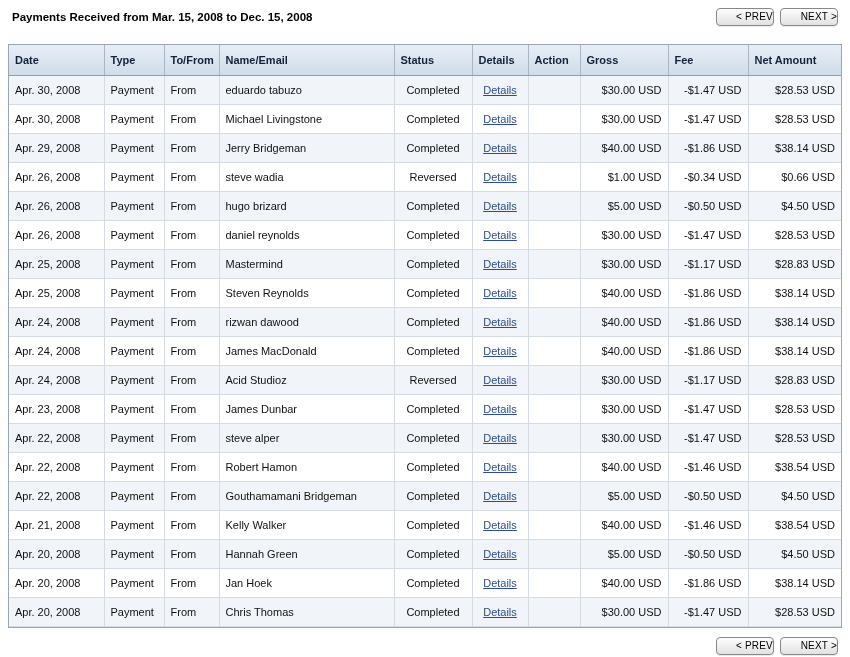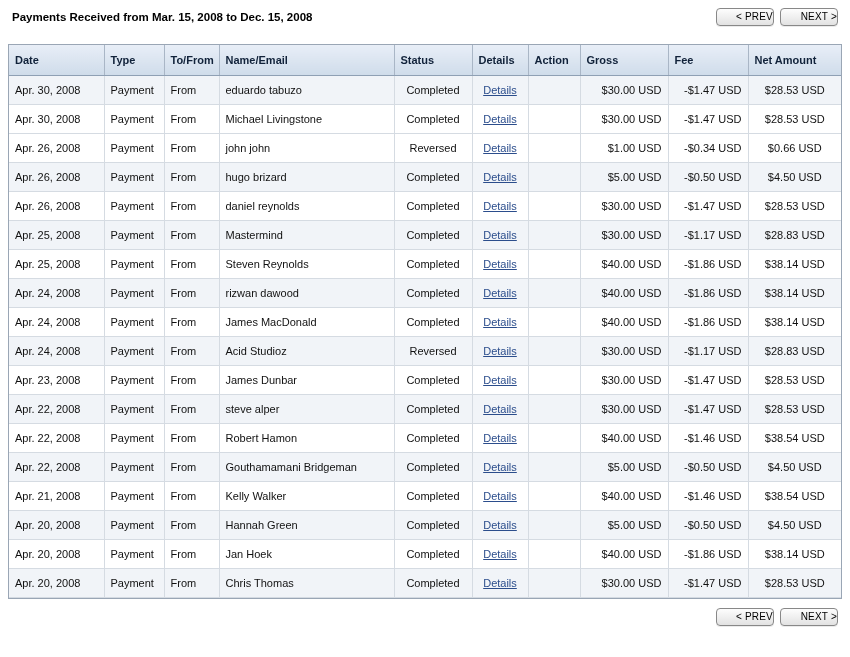--- a/index.html
+++ b/index.html
@@ -93,7 +93,7 @@
     overflow: hidden;
     text-overflow: ellipsis;
   }
-  table.payments td:last-child { border-right: none; text-align: center; }
+  table.payments td:last-child { border-right: none; }
   tr.row-alt td { background: #f1f4f8; }
   tr.row-plain td { background: #ffffff; }
 

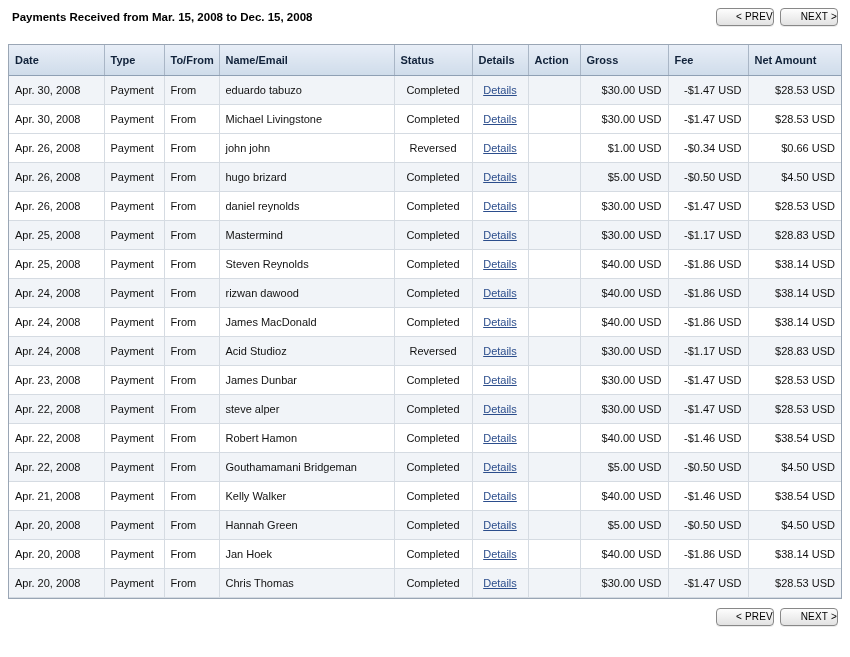--- a/index.html
+++ b/index.html
@@ -193,6 +193,18 @@
             <td class="num">-$1.47 USD</td>
             <td class="num">$28.53 USD</td>
           </tr>
+          <tr class="row-alt">
+            <td>Apr. 29, 2008</td>
+            <td>Payment</td>
+            <td>From</td>
+            <td>Jerry Bridgeman</td>
+            <td class="ctr">Completed</td>
+            <td class="ctr"><span class="details-link">Details</span></td>
+            <td class="ctr"></td>
+            <td class="num">$40.00 USD</td>
+            <td class="num">-$1.86 USD</td>
+            <td class="num">$38.14 USD</td>
+          </tr>
           <tr class="row-plain">
             <td>Apr. 26, 2008</td>
             <td>Payment</td>

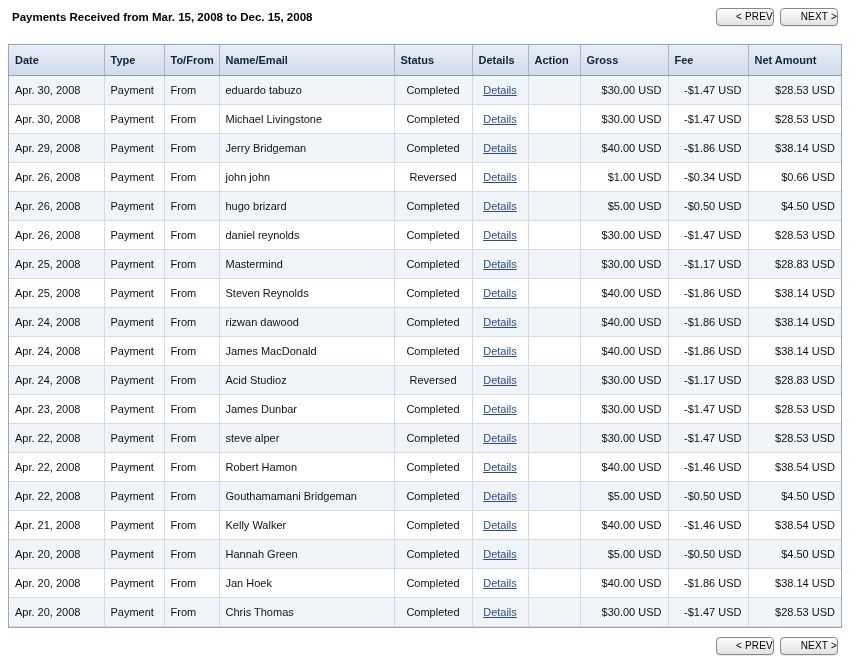--- a/index.html
+++ b/index.html
@@ -209,7 +209,7 @@
             <td>Apr. 26, 2008</td>
             <td>Payment</td>
             <td>From</td>
-            <td>john john</td>
+            <td>steve wadia</td>
             <td class="ctr">Reversed</td>
             <td class="ctr"><span class="details-link">Details</span></td>
             <td class="ctr"></td>

